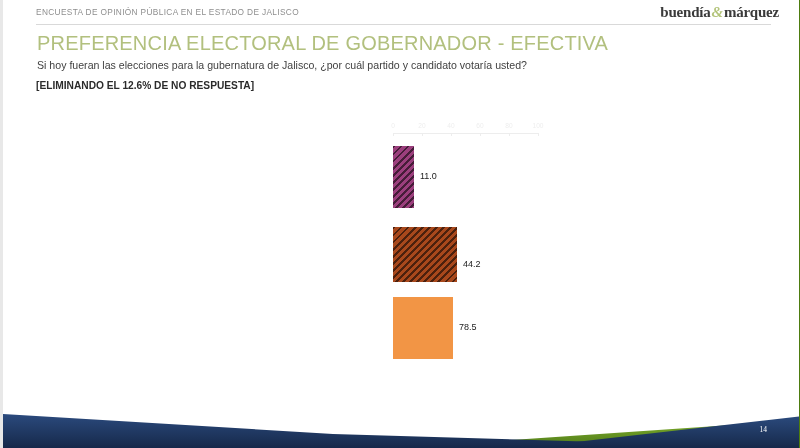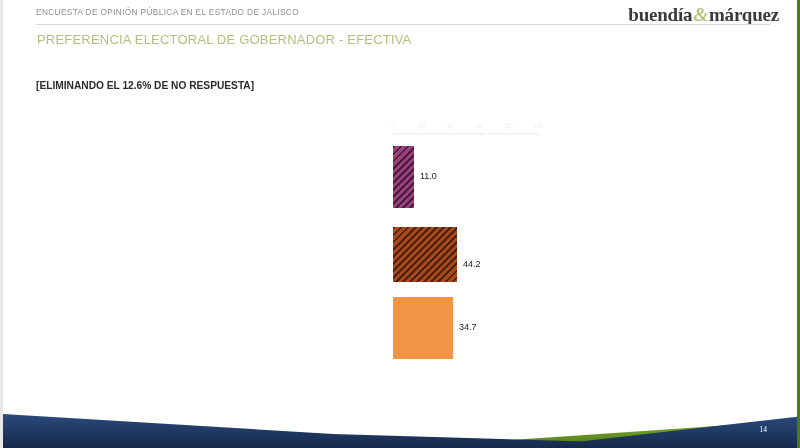--- a/index.html
+++ b/index.html
@@ -19,7 +19,7 @@
     overflow: hidden;
     box-sizing: border-box;
     border-left: 3px solid #e8e8e8;
-    border-right: 3px solid #4d7c0f;
+    border-right: 1px solid #4d7c0f;
   }
 
   

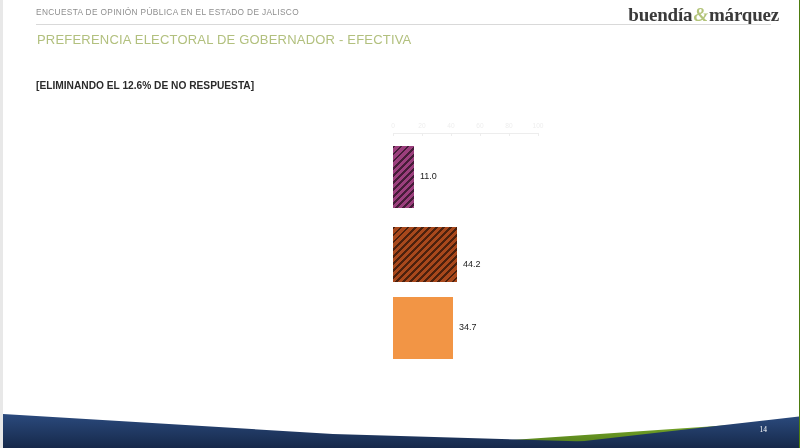--- a/index.html
+++ b/index.html
@@ -43,7 +43,7 @@
     right: 24px;
     top: 4px;
     font-family: "Liberation Serif", serif;
-    font-size: 19px;
+    font-size: 15px;
     font-weight: bold;
     color: #3a3a3a;
     letter-spacing: -0.2px;

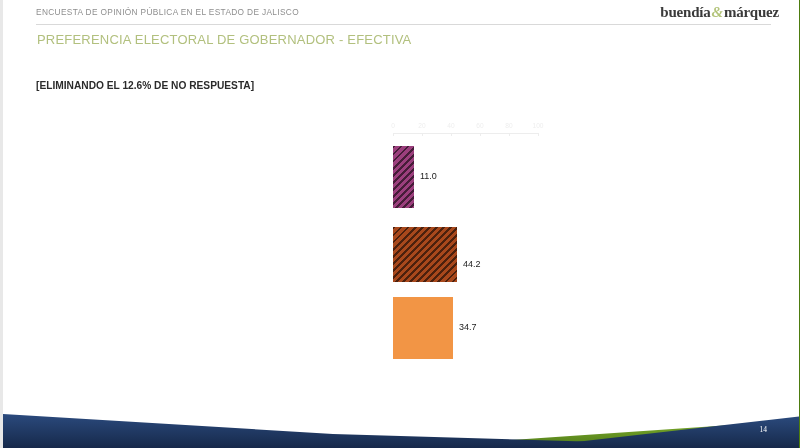--- a/index.html
+++ b/index.html
@@ -69,7 +69,7 @@
     position: absolute;
     left: 34px;
     top: 32px;
-    font-size: 13px;
+    font-size: 20px;
     color: #b2c07e;
     letter-spacing: 0.2px;
     white-space: nowrap;

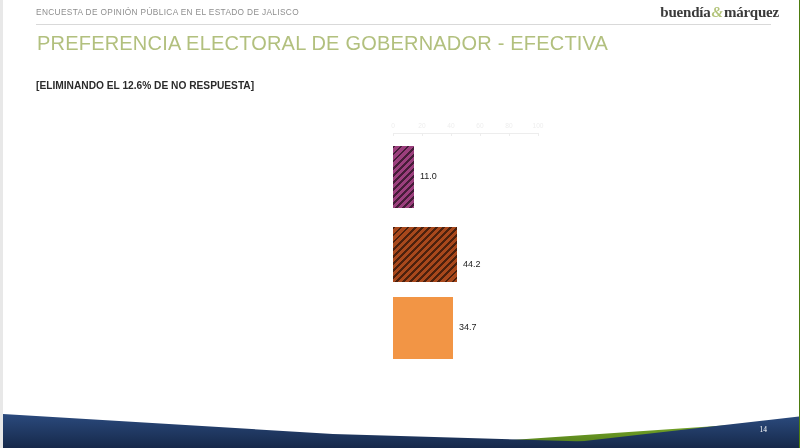--- a/index.html
+++ b/index.html
@@ -179,6 +179,7 @@
   </div>
 
   <div class="slide-title">PREFERENCIA ELECTORAL DE GOBERNADOR - EFECTIVA</div>
+  <div class="question">Si hoy fueran las elecciones para la gubernatura de Jalisco, ¿por cuál partido y candidato votaría usted?</div>
   <div class="subnote">[ELIMINANDO EL 12.6% DE NO RESPUESTA]</div>
 
   <div class="chart">

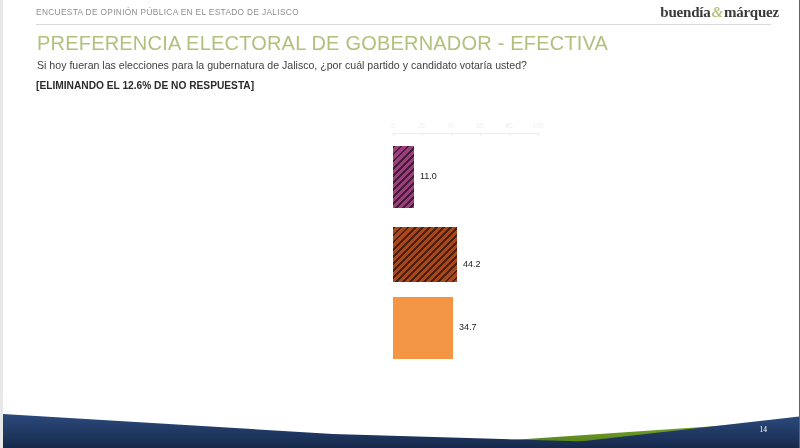--- a/index.html
+++ b/index.html
@@ -214,7 +214,7 @@
     <div class="bar-row">
 
       <div class="bar-rect" id="bar2" style="top: 297px; height: 62px; width: 60px; background: rgb(242, 149, 69);"></div>
-      <div class="bar-value" id="val2" style="left: 456px; top: 322px;">34.7</div>
+      <div class="bar-value" id="val2" style="left: 456px; top: 322px;">78.5</div>
     </div>
   </div>
 

